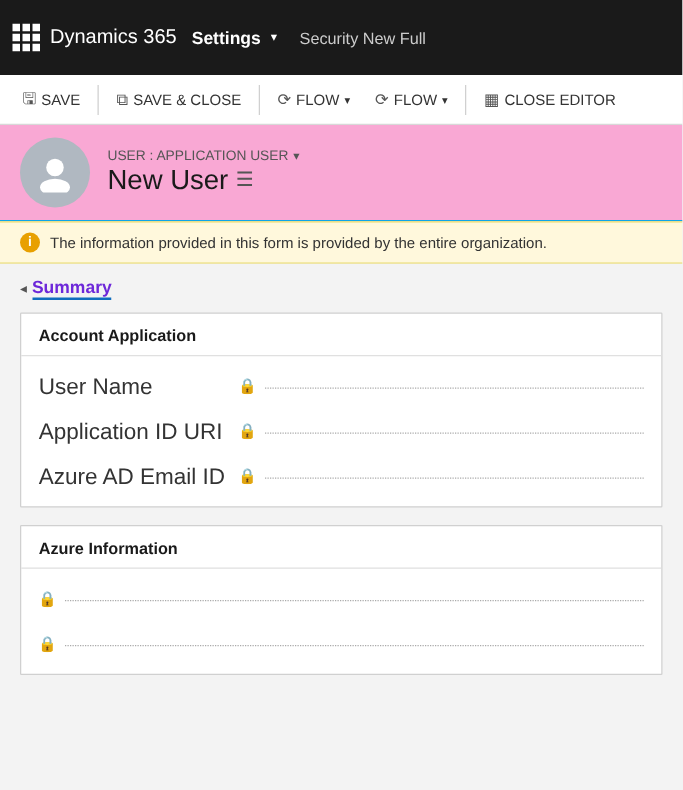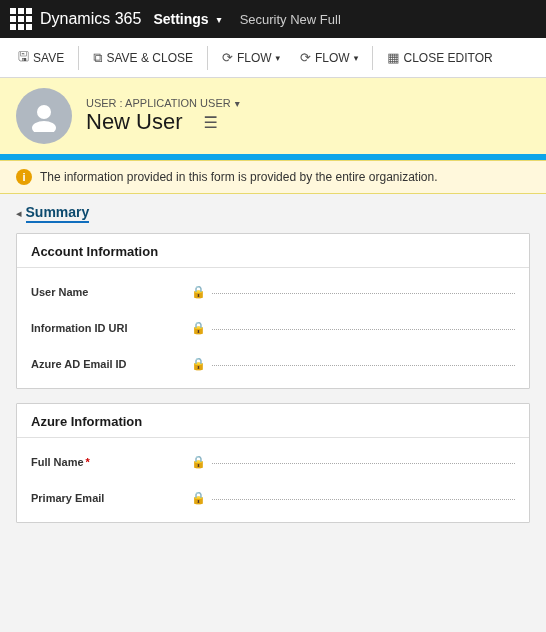--- a/index.html
+++ b/index.html
@@ -11,7 +11,7 @@
       color: #fff;
       display: flex;
       align-items: center;
-      height: 38px;
+      height: 60px;
       padding: 16px 10px;
       gap: 8px;
     }

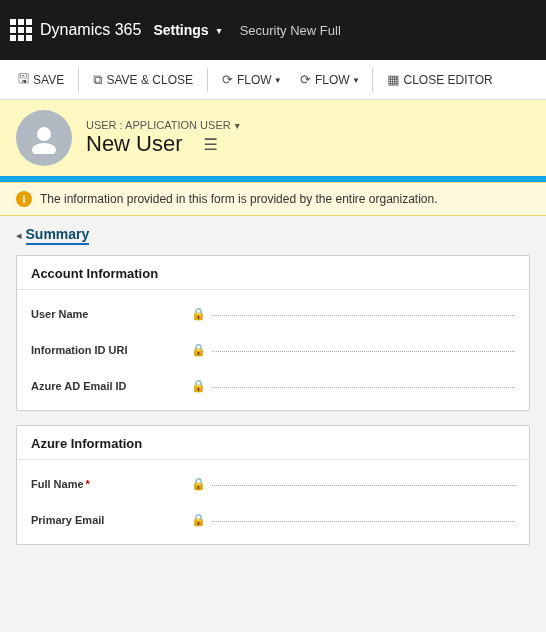--- a/index.html
+++ b/index.html
@@ -76,12 +76,12 @@
 
     
     .user-header {
-      background: #fef9c3;
+      background: #f9a8d4;
       padding: 10px 16px;
       display: flex;
       align-items: center;
       gap: 14px;
-      border-bottom: 6px solid #0ea5e9;
+      border-bottom: 1px solid #0ea5e9;
     }
     .avatar {
       width: 56px;

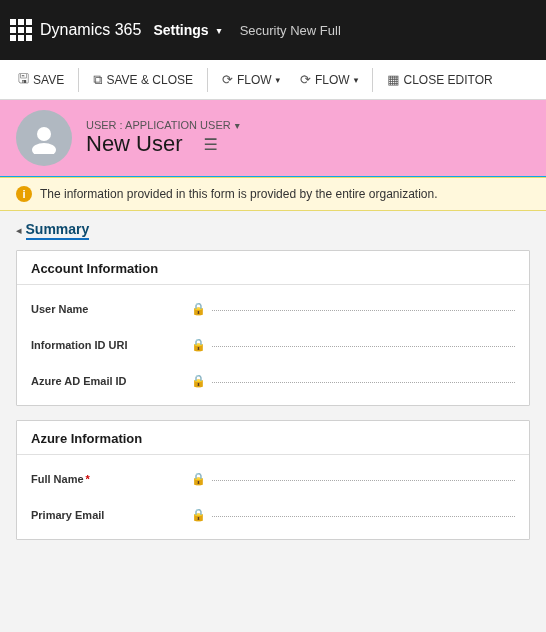--- a/index.html
+++ b/index.html
@@ -109,7 +109,7 @@
       color: #1a1a1a;
       display: flex;
       align-items: center;
-      gap: 21px;
+      gap: 6px;
     }
     .user-name-icon { font-size: 16px; color: #555; }
 

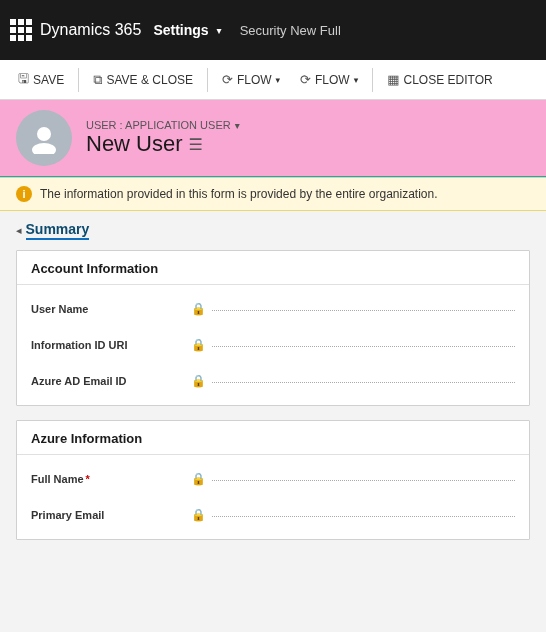--- a/index.html
+++ b/index.html
@@ -155,7 +155,7 @@
     .summary-arrow { font-size: 11px; color: #555; }
     .summary-label {
       font-size: 14px;
-      color: #0c4a6e;
+      color: #6d28d9;
       font-weight: 600;
       border-bottom: 2px solid #106ebe;
       padding-bottom: 1px;

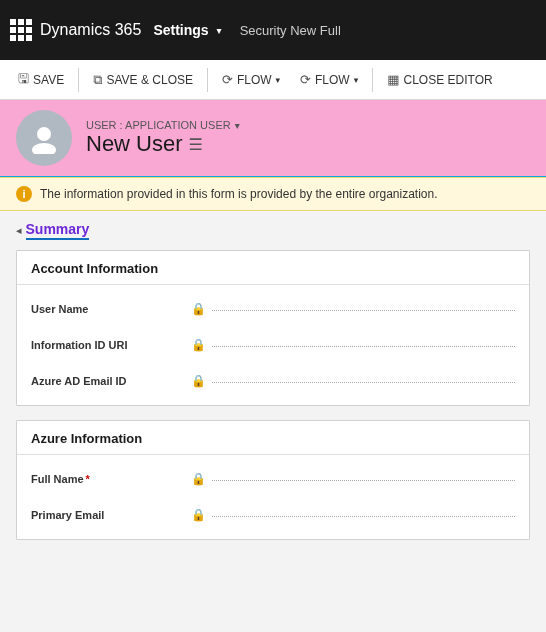--- a/index.html
+++ b/index.html
@@ -285,7 +285,7 @@
   </div>
 
   <div class="form-section">
-    <div class="section-title">Account Information</div>
+    <div class="section-title">Account Application</div>
     <div class="form-fields">
 
       <div class="form-row">

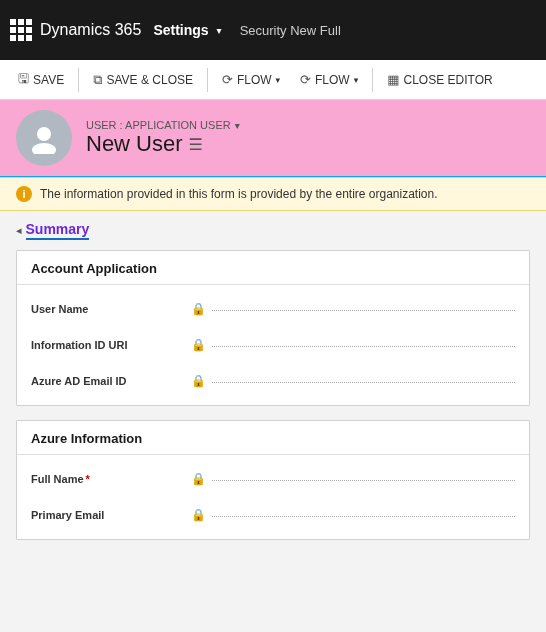--- a/index.html
+++ b/index.html
@@ -184,10 +184,9 @@
     }
     .form-label {
       width: 160px;
-      font-size: 11px;
+      font-size: 18px;
       color: #333;
       flex-shrink: 0;
-      font-weight: bold;
     }
     .required-star { color: #cc0000; margin-left: 2px; }
     .field-value {

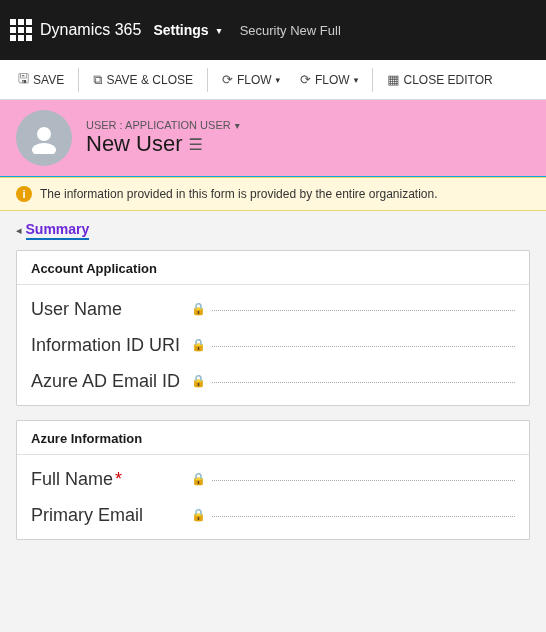--- a/index.html
+++ b/index.html
@@ -297,7 +297,7 @@
 
 
       <div class="form-row">
-        <span class="form-label">Information ID URI</span>
+        <span class="form-label">Application ID URI</span>
         <div class="field-value">
           <span class="lock-icon">🔒</span>
           <div class="dotted-line"></div>

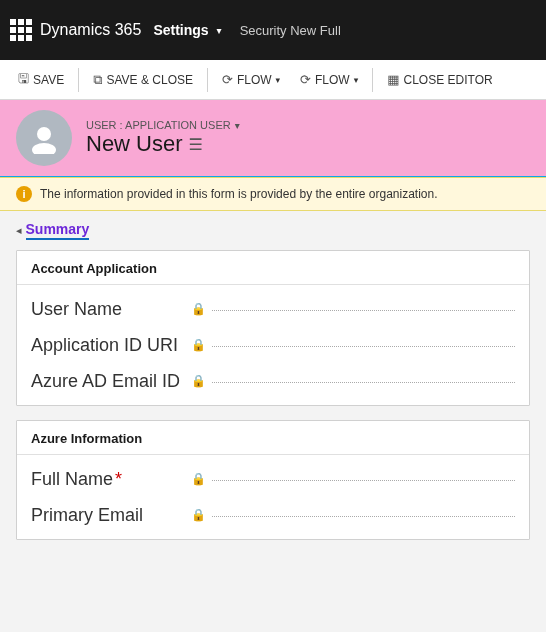--- a/index.html
+++ b/index.html
@@ -320,7 +320,6 @@
     <div class="form-fields">
 
       <div class="form-row">
-        <span class="form-label">Full Name<span class="required-star">*</span></span>
         <div class="field-value">
           <span class="lock-icon">🔒</span>
           <div class="dotted-line"></div>

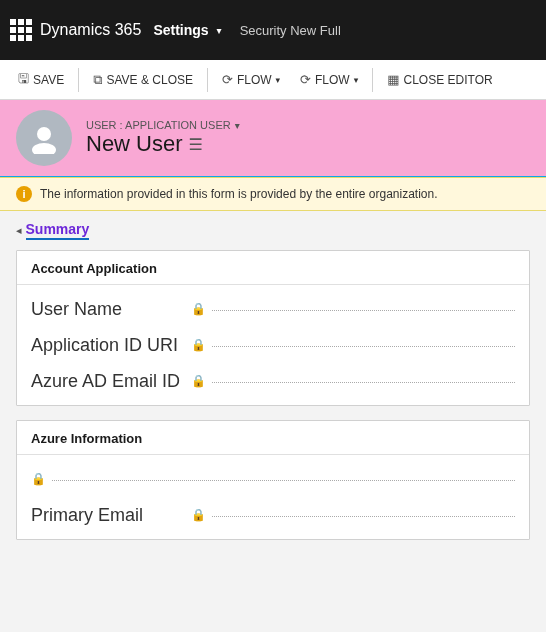--- a/index.html
+++ b/index.html
@@ -327,7 +327,6 @@
       </div>
 
       <div class="form-row">
-        <span class="form-label">Primary Email</span>
         <div class="field-value">
           <span class="lock-icon">🔒</span>
           <div class="dotted-line"></div>

